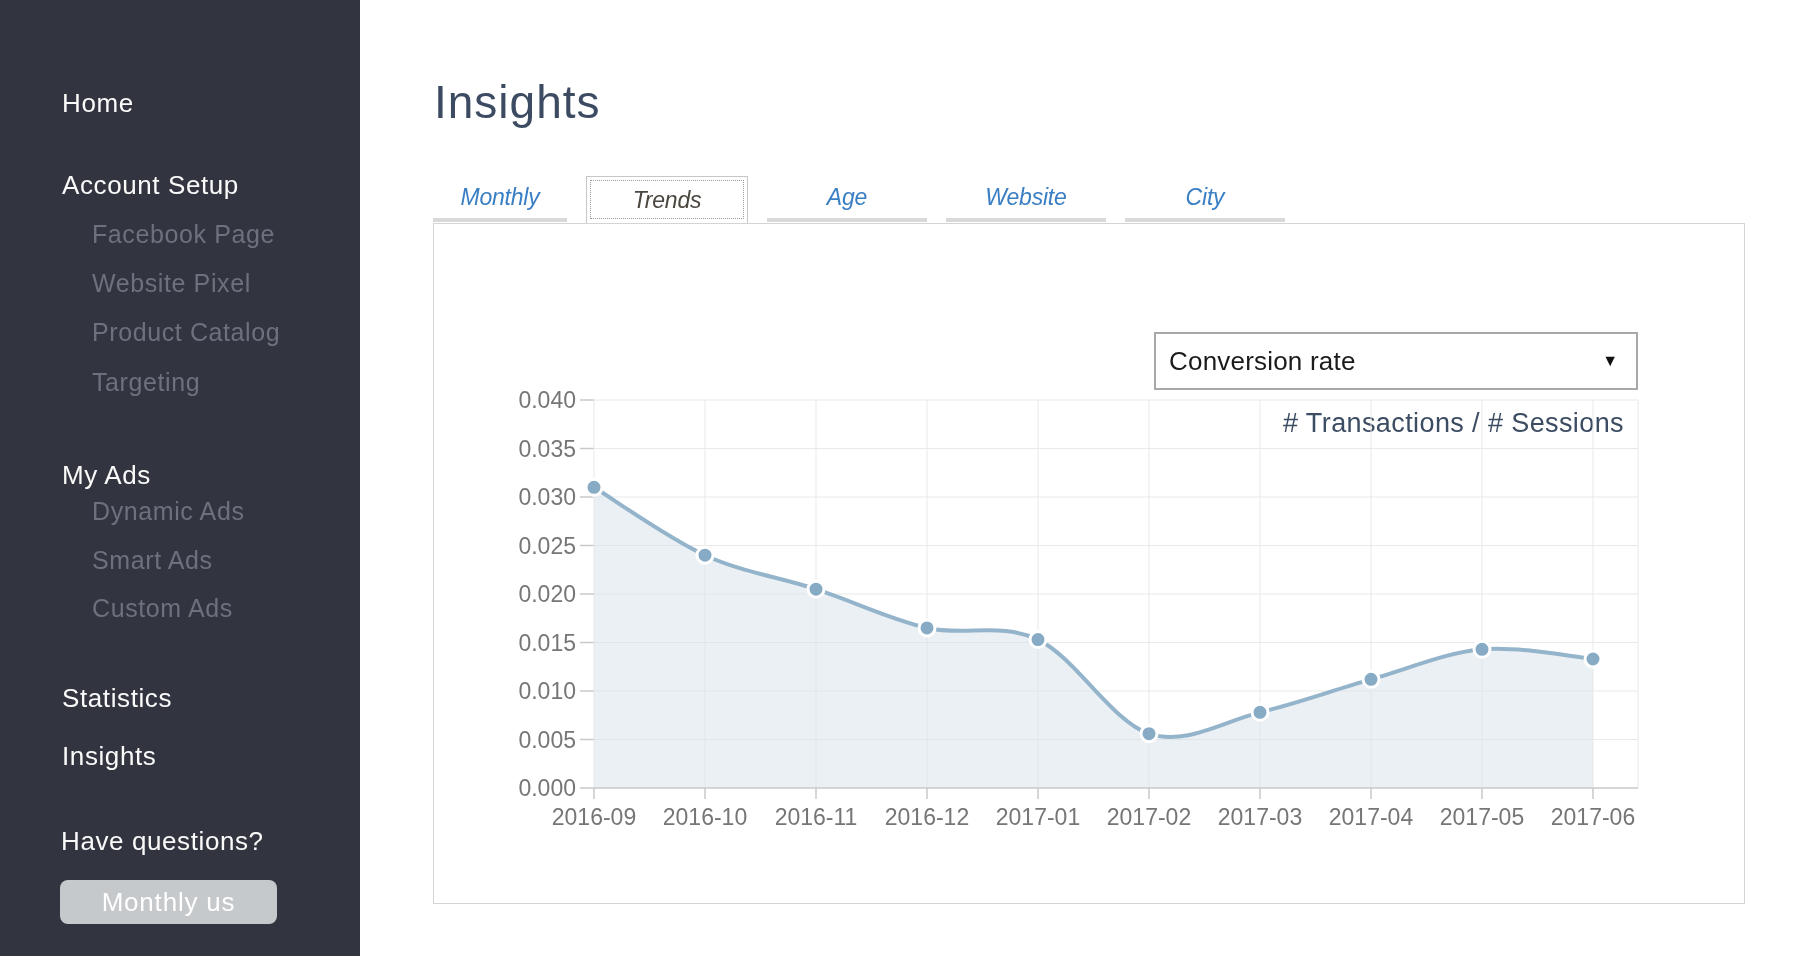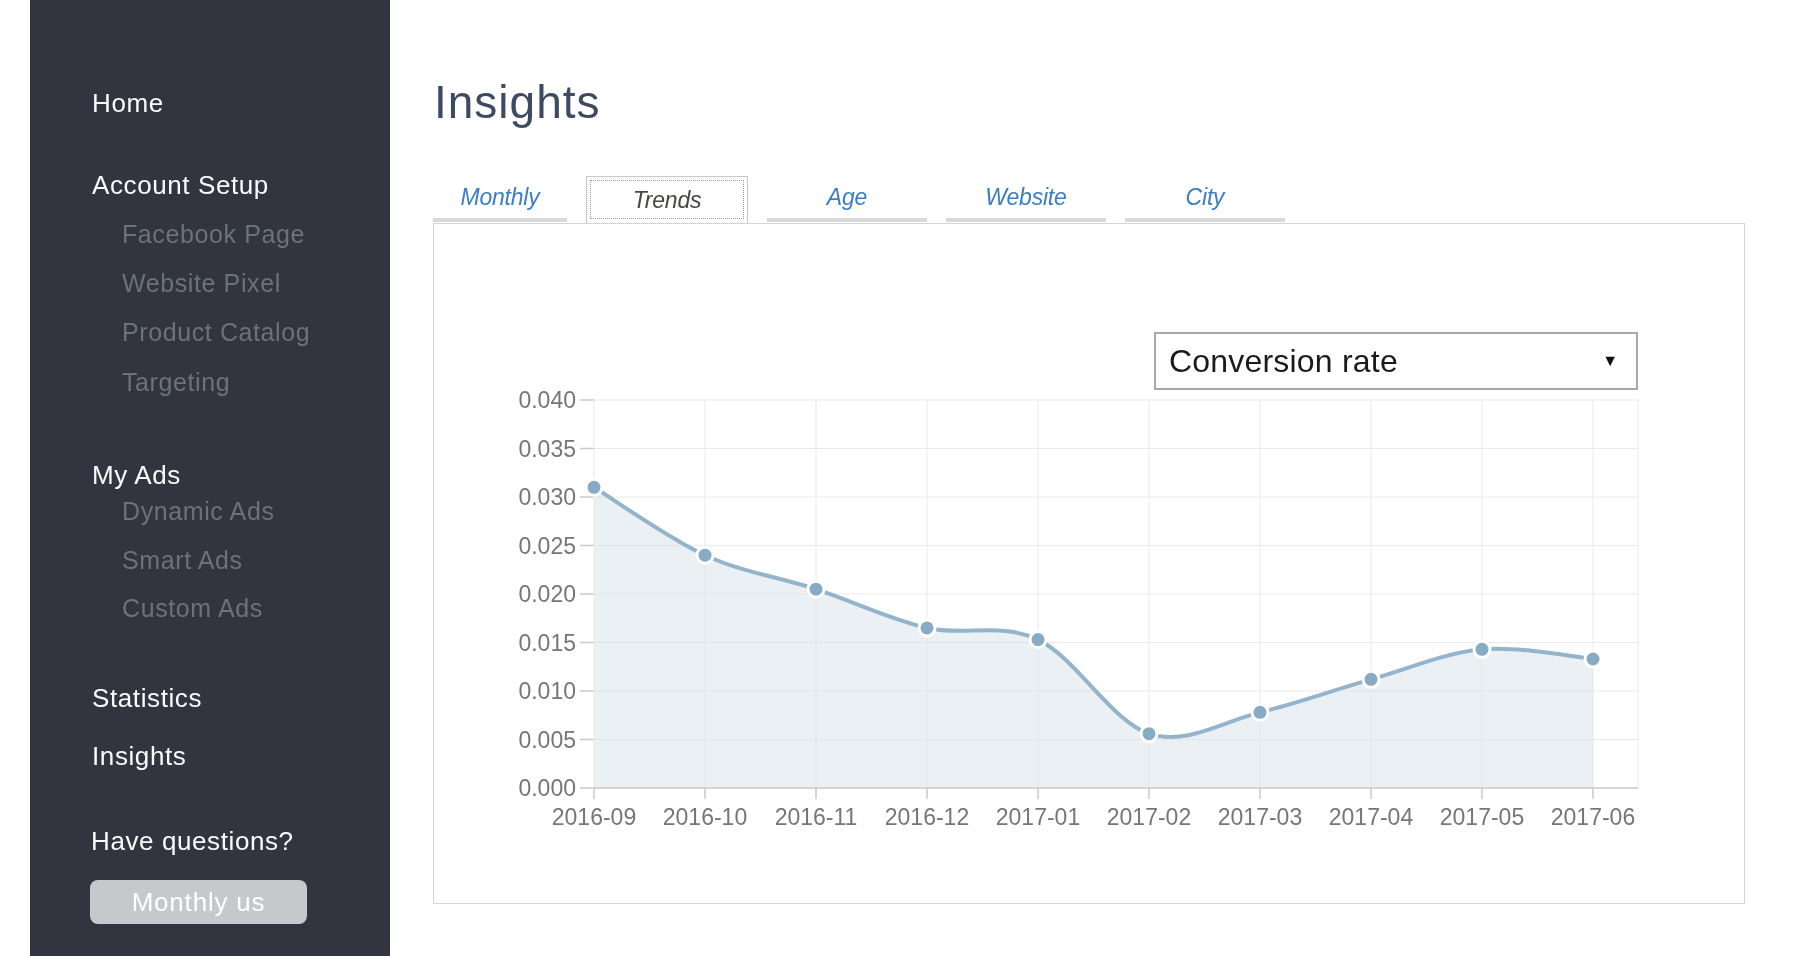--- a/index.html
+++ b/index.html
@@ -13,7 +13,6 @@
   .sidebar{
     position:absolute;left:0;top:0;width:360px;height:956px;
     background:#32353f;
-    margin-left:30px;
   }
   .side-item{
     position:absolute;left:62px;color:#fafafa;font-size:26px;

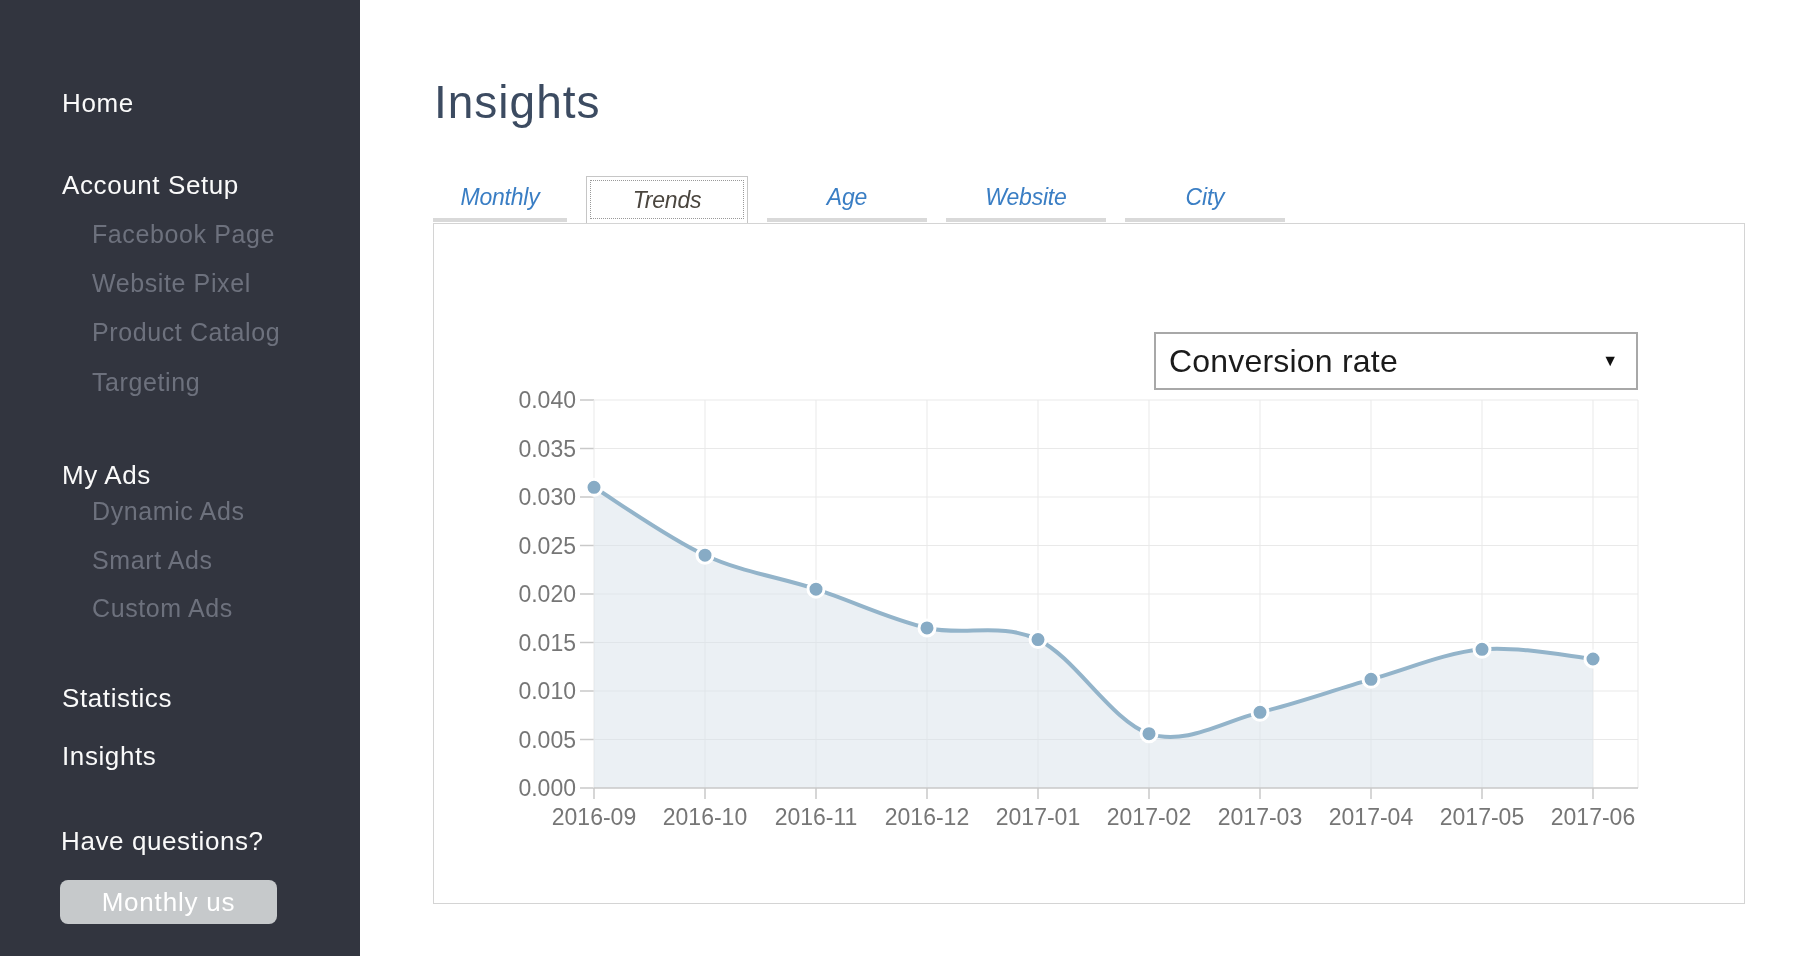--- a/index.html
+++ b/index.html
@@ -65,7 +65,7 @@
     display:flex;align-items:center;cursor:pointer;
   }
   .metric-select .value{
-    padding-left:13px;font-size:32px;color:#1b1b1b;letter-spacing:0.2px;flex:1;
+    padding-left:13px;font-size:26px;color:#1b1b1b;letter-spacing:0.2px;flex:1;
   }
   .metric-select .arrow{
     font-size:16px;color:#111111;padding-right:18px;

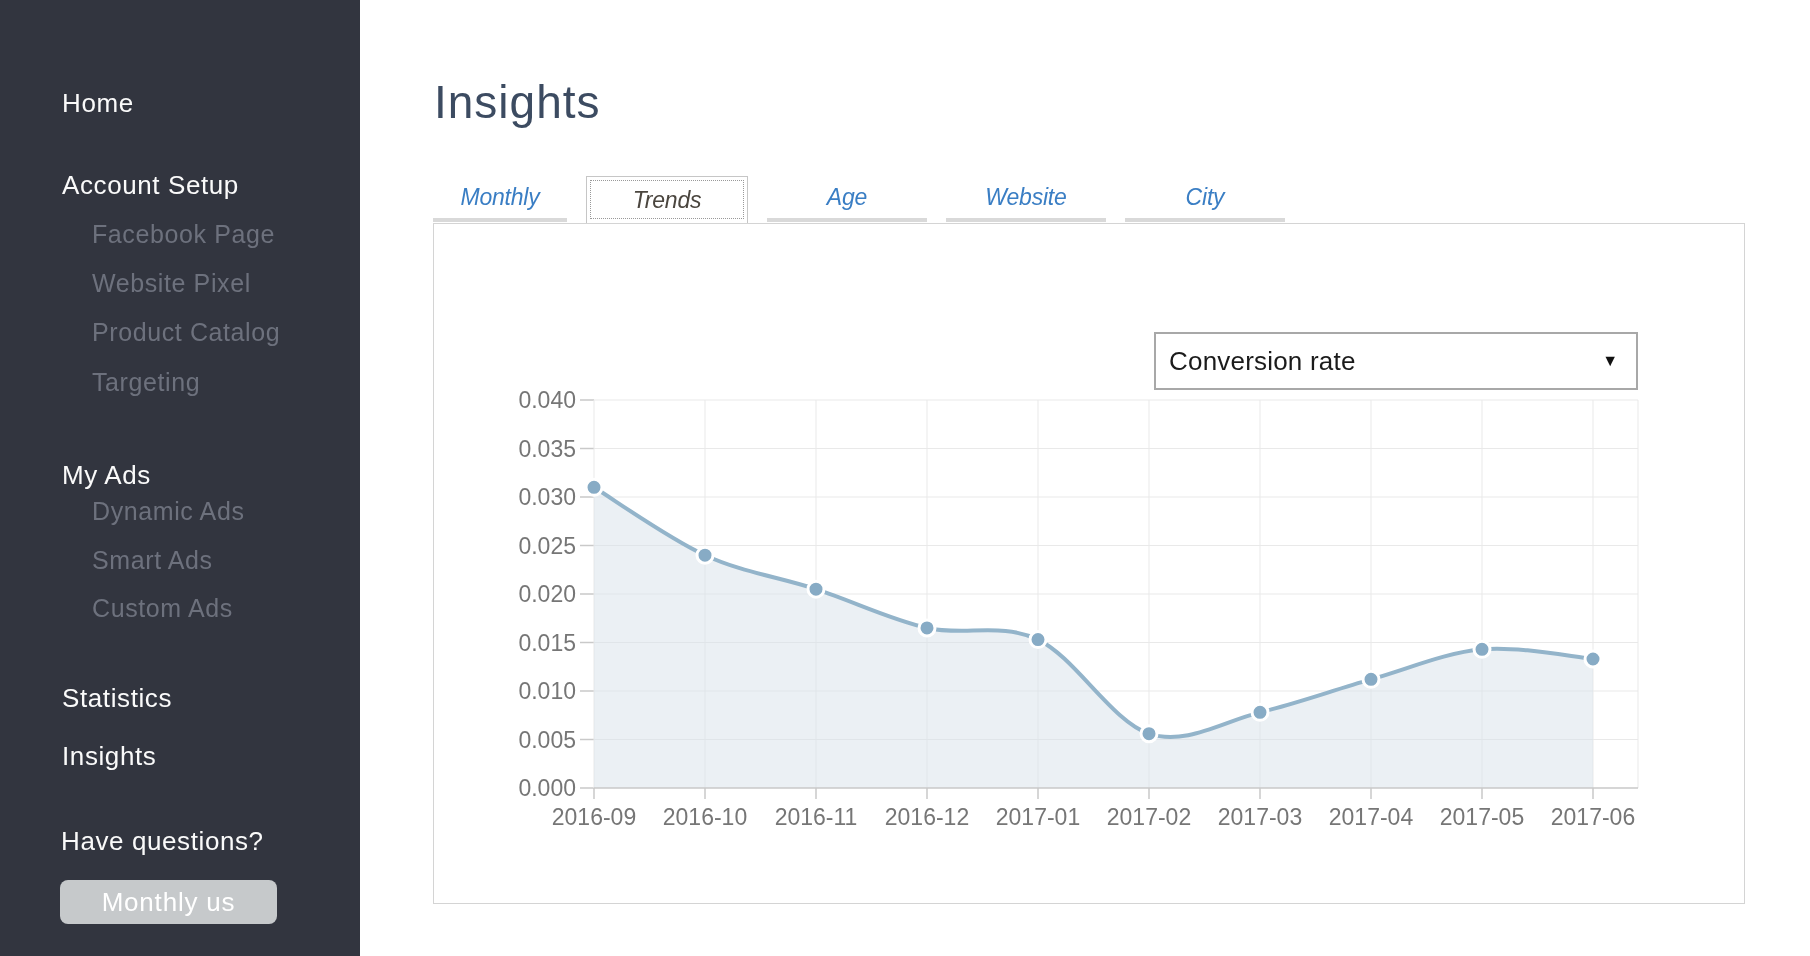--- a/index.html
+++ b/index.html
@@ -114,6 +114,7 @@
     <span class="value">Conversion rate</span>
     <span class="arrow">▼</span>
   </div>
+  <div class="metric-formula"># Transactions / # Sessions</div>
   <svg class="chart-svg" viewBox="0 0 1310 679">
       <line x1="146" y1="564" x2="160" y2="564" stroke="#c9c9c9" stroke-width="1.5"></line>
       <text x="142" y="572" text-anchor="end" font-size="23" fill="#767676">0.000</text>

